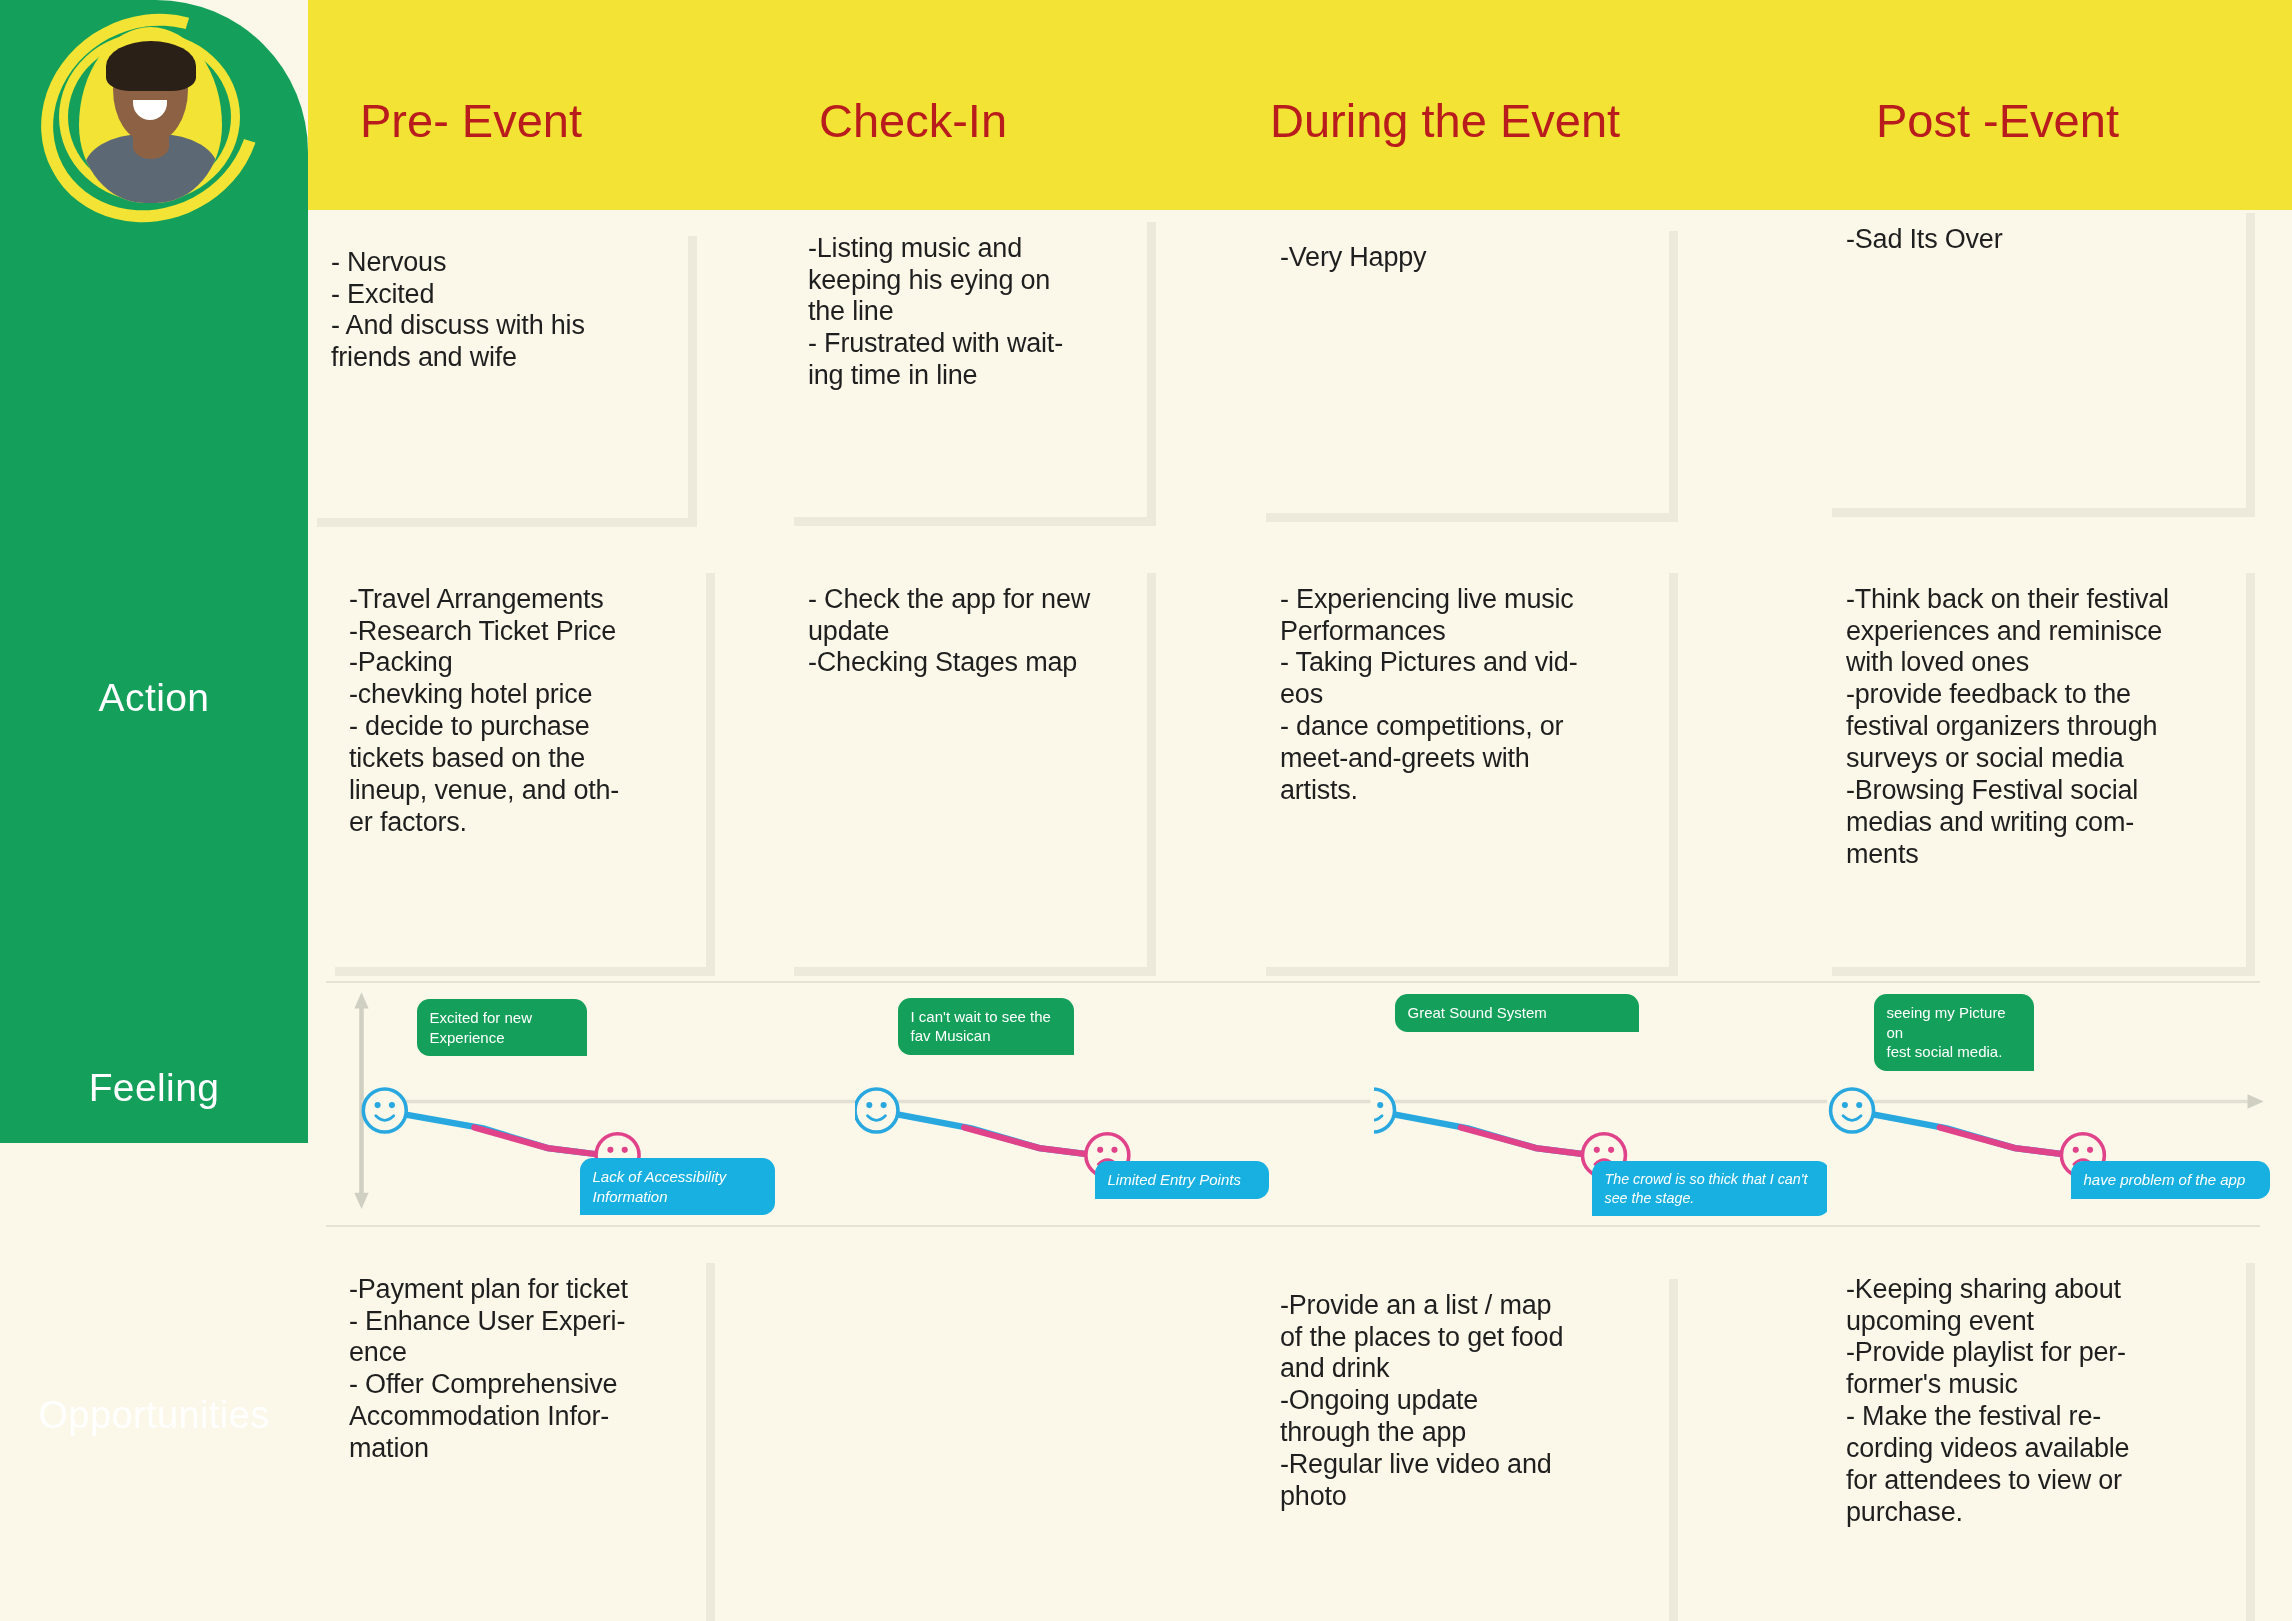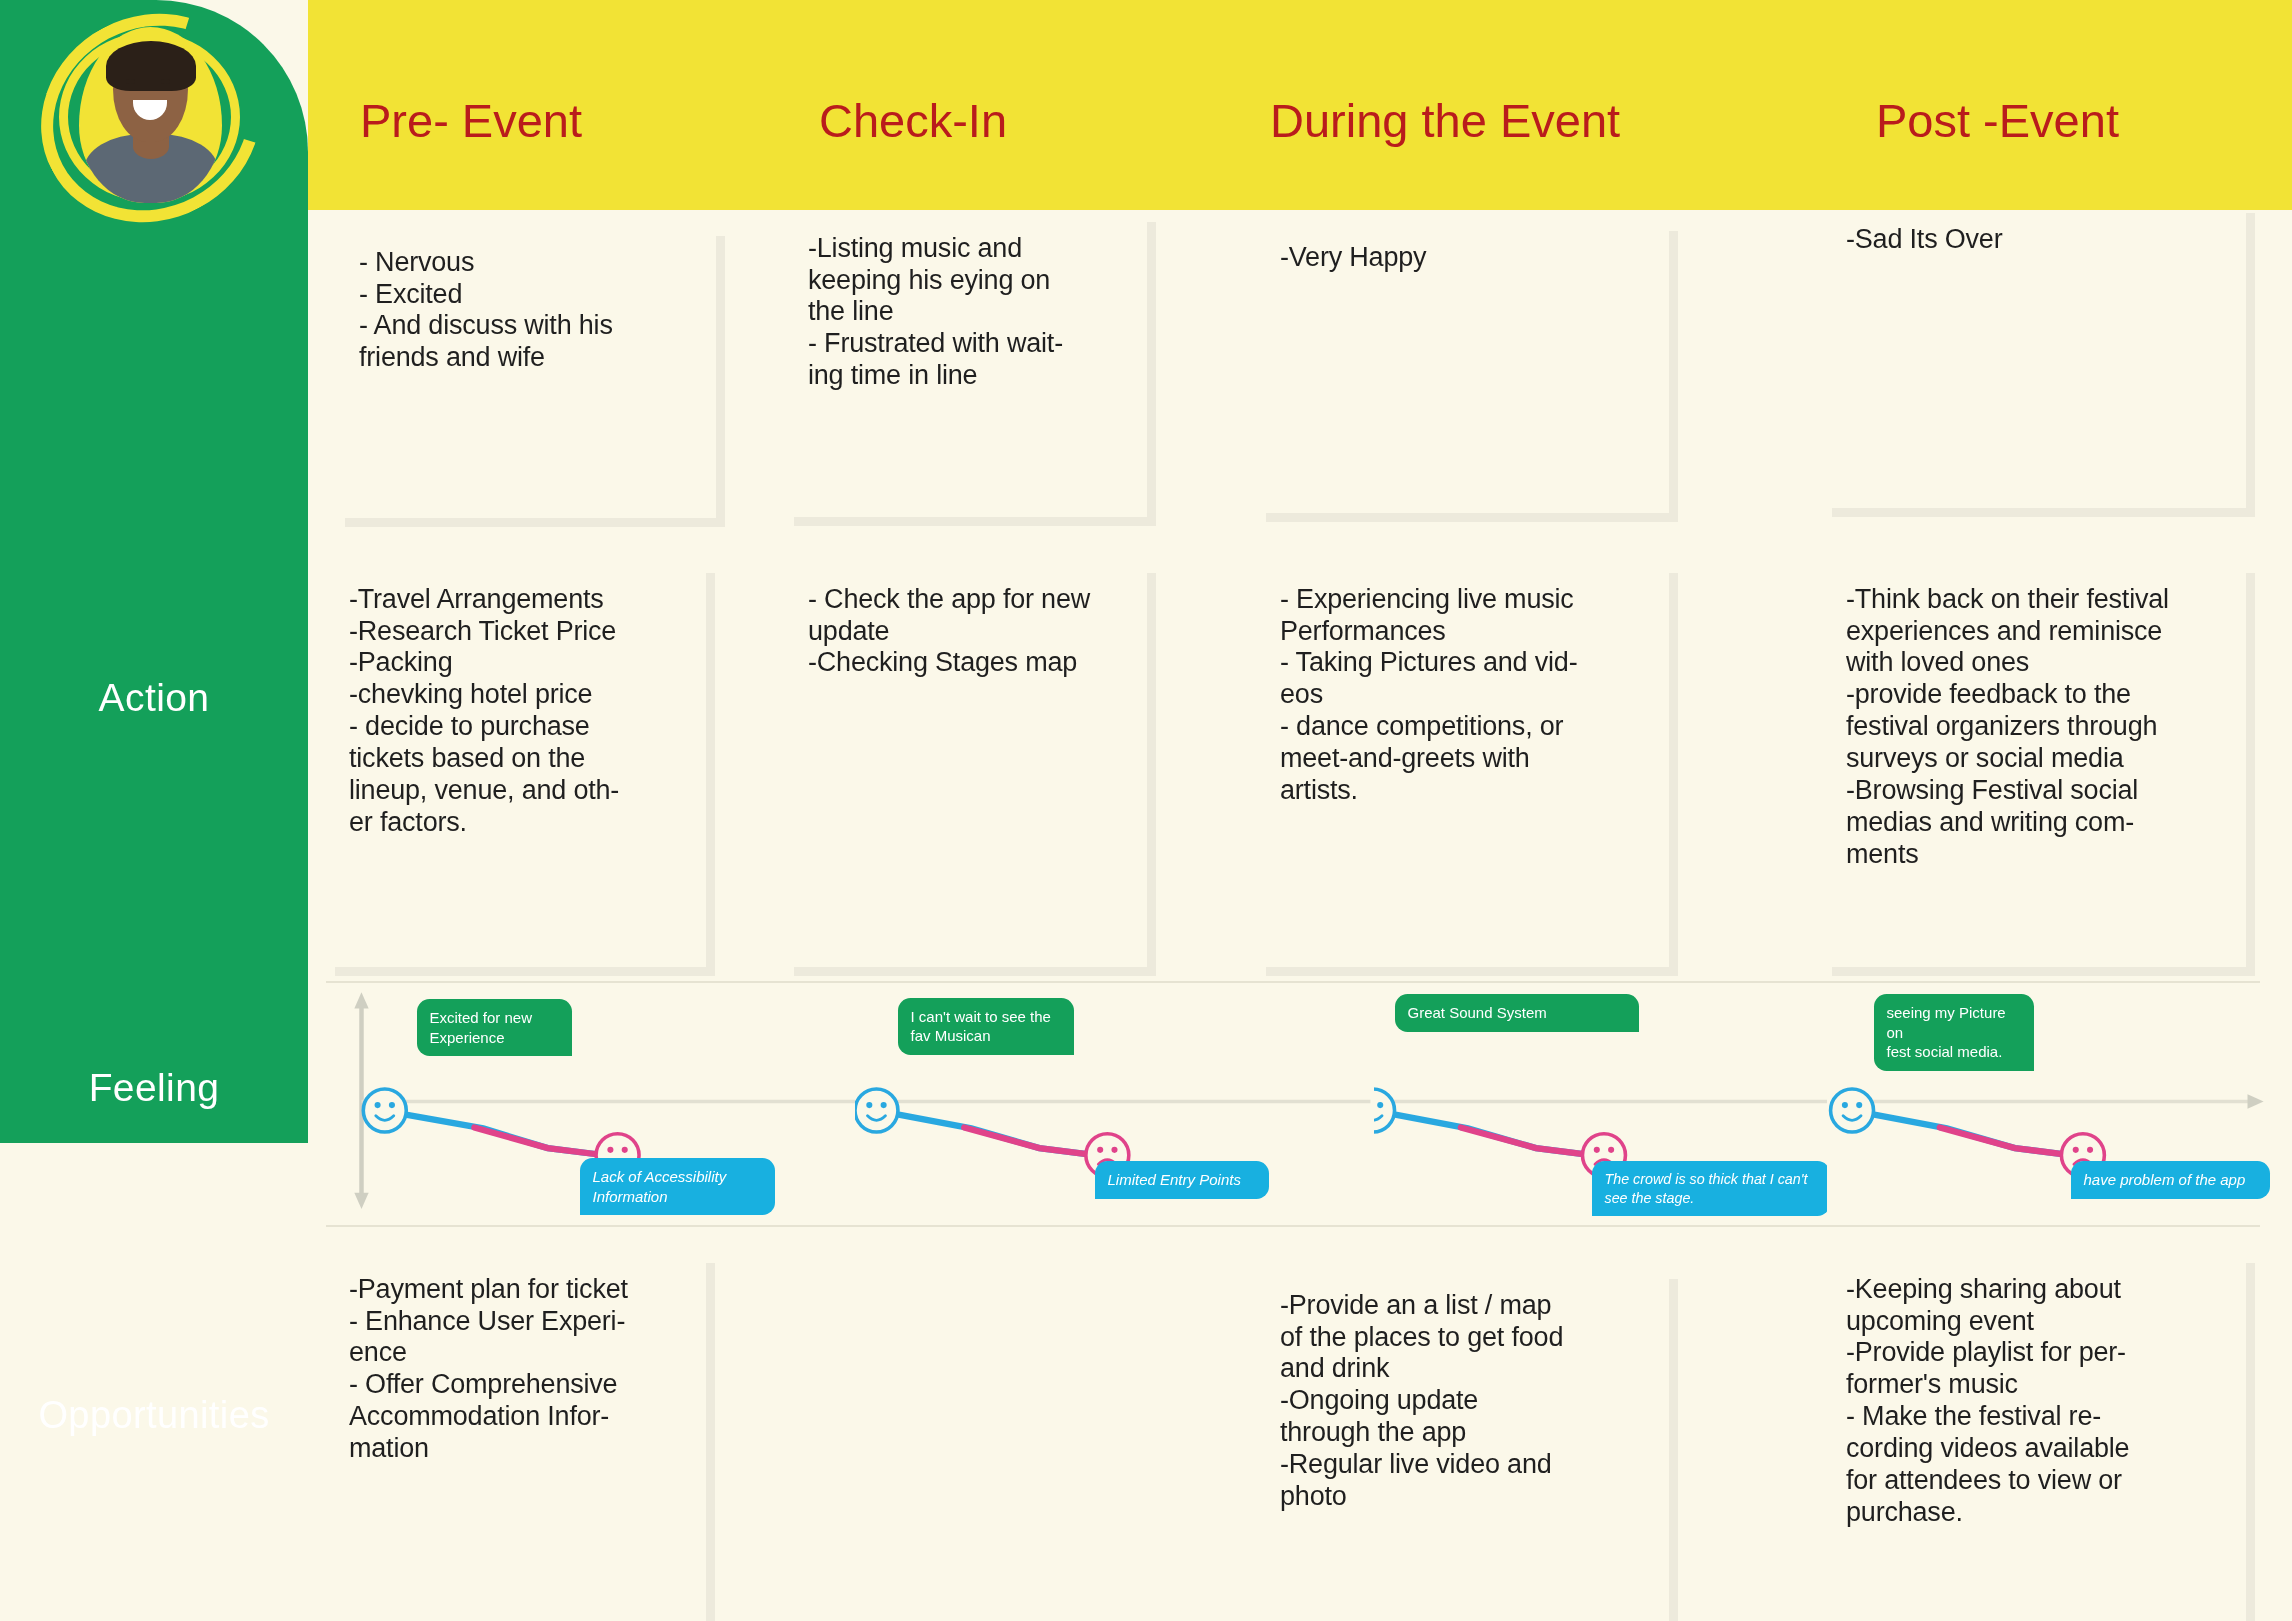--- a/index.html
+++ b/index.html
@@ -163,7 +163,7 @@
     </div>
   </div>
 
-  <div class="card" style="left:336px; top:227px; width:380px; height:291px;">
+  <div class="card" style="left:308px; top:227px; width:380px; height:291px;">
     <div class="card-text">- Nervous
 - Excited
 -  And discuss with his

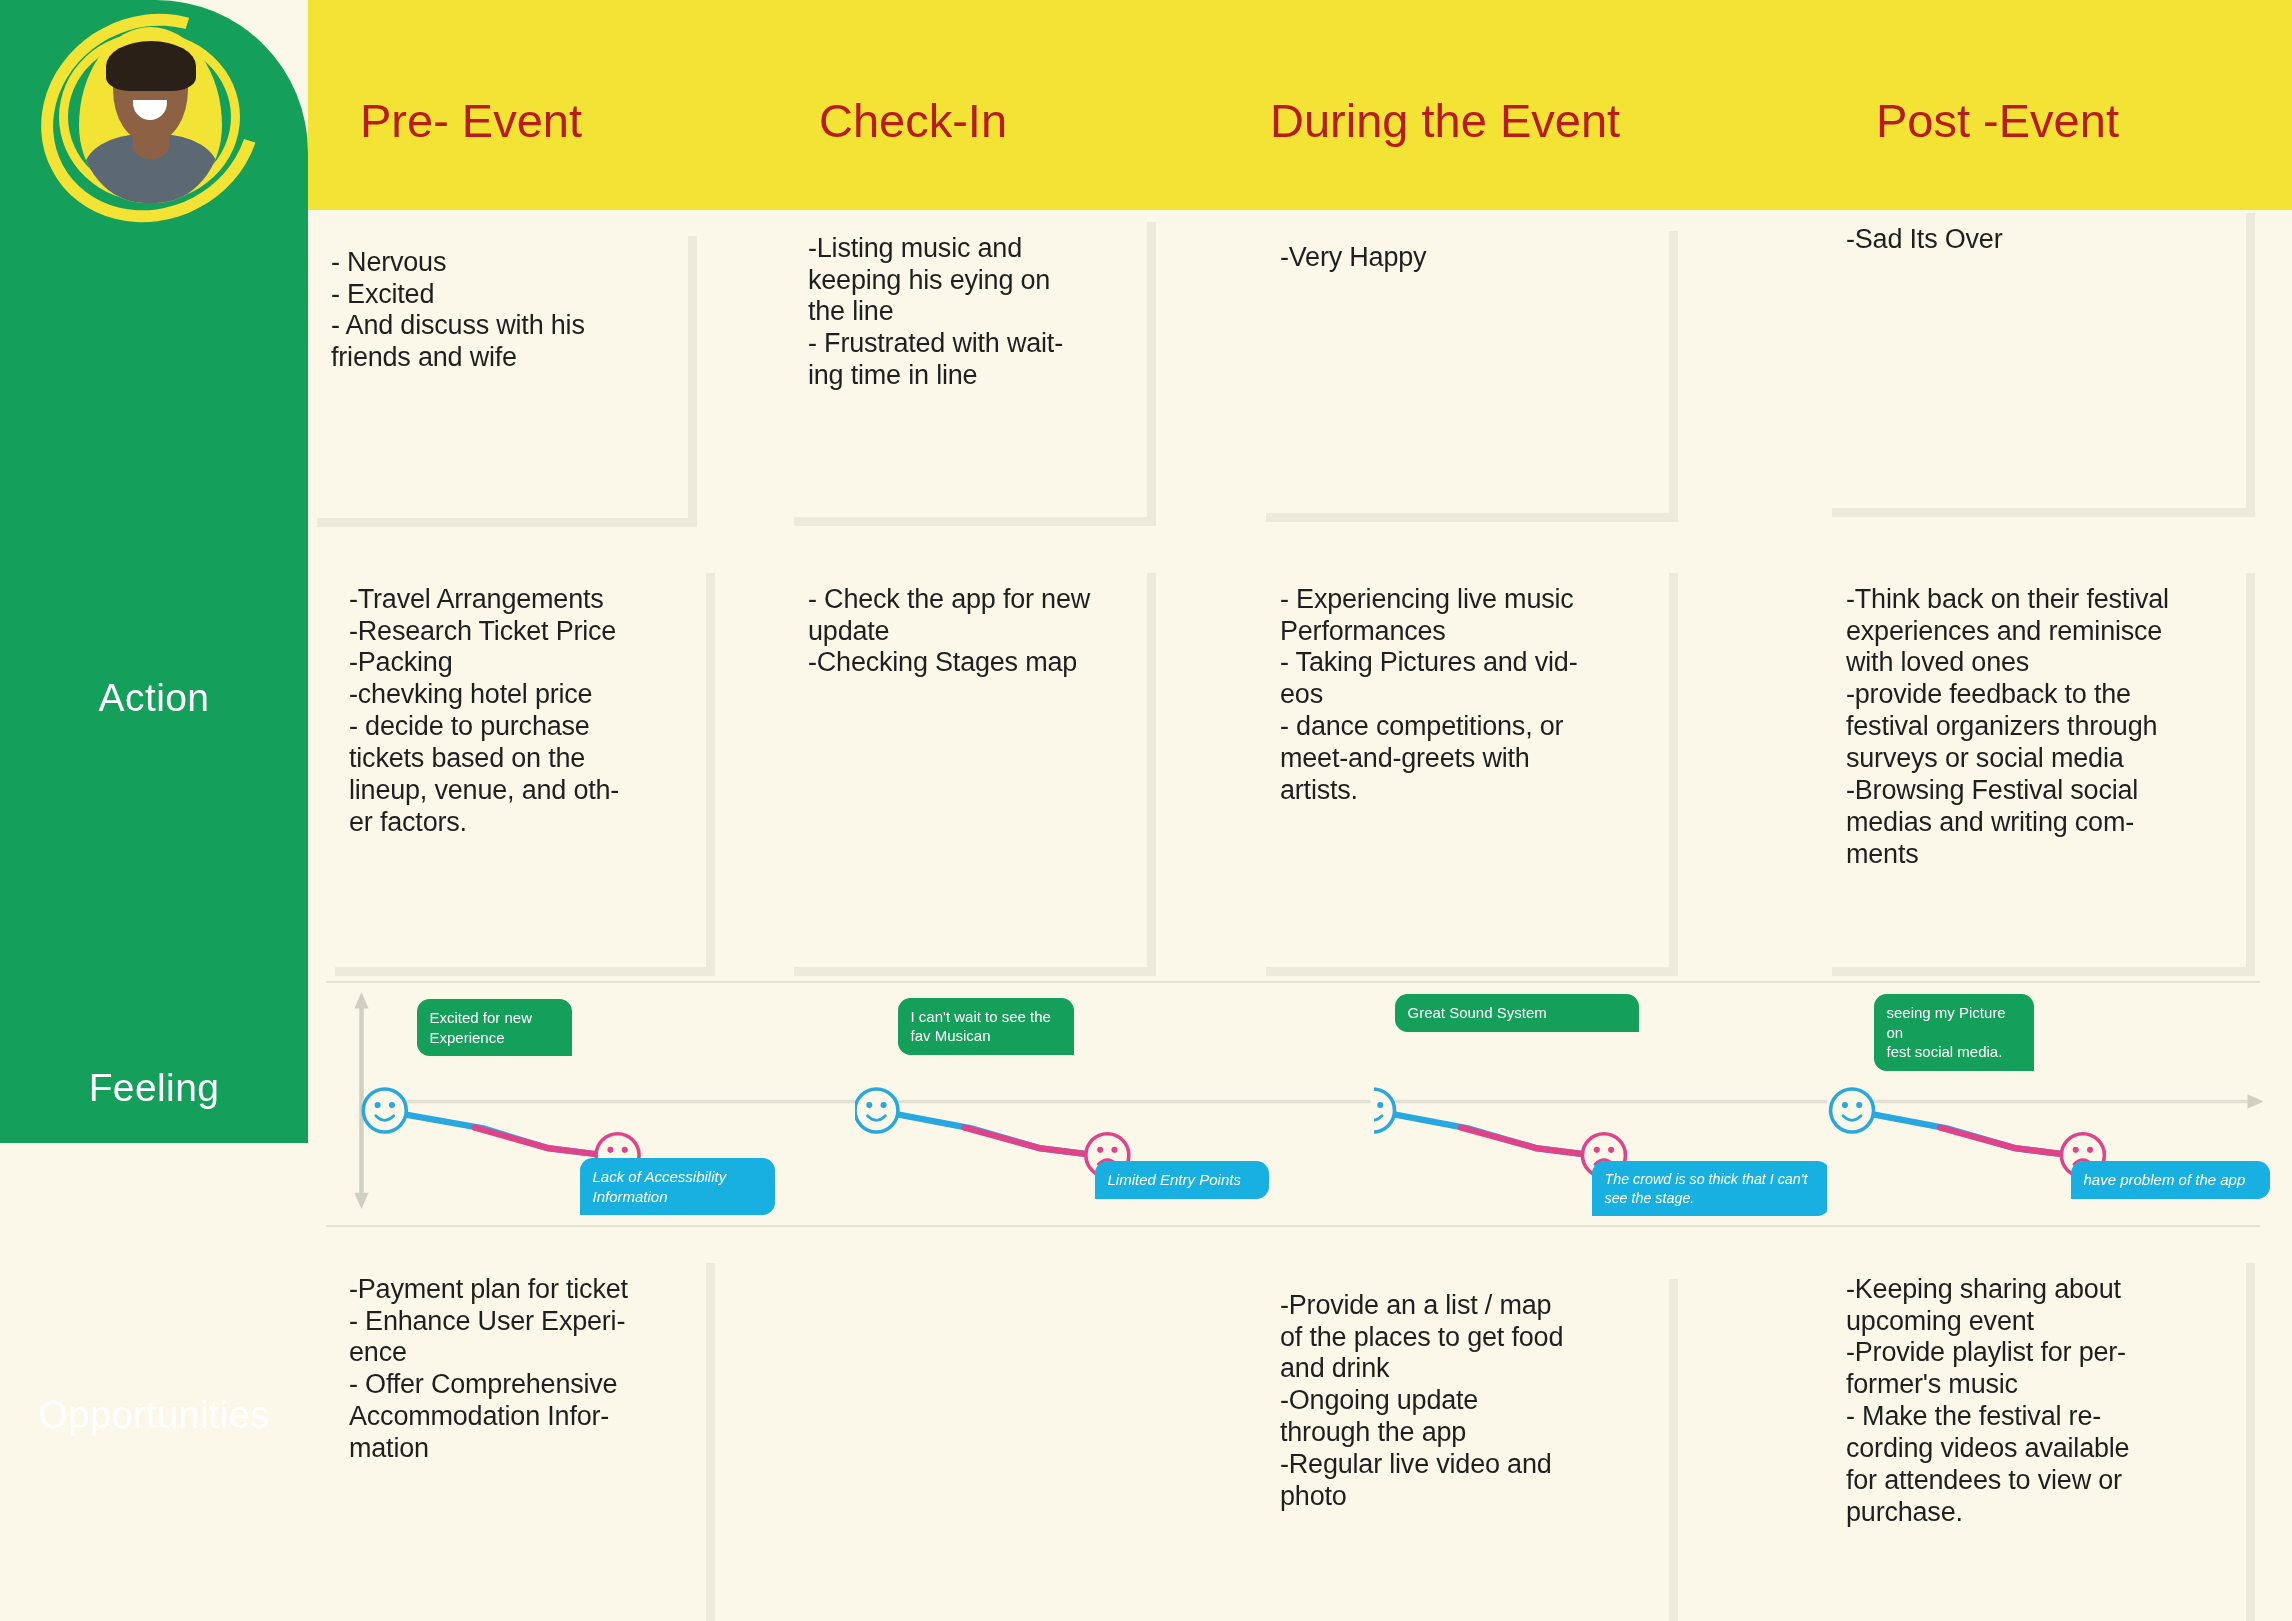--- a/index.html
+++ b/index.html
@@ -239,7 +239,7 @@
         <circle cx="318" cy="184" r="3.4" fill="#e0438a"></circle>
       <path d="M 300 200 Q 310 190 320 200" fill="none" stroke="#e0438a" stroke-width="3.2" stroke-linecap="round"></path>
     </svg>
-    <div class="bubble pos" style="left:77px; top:14.3px; width:155px;">Excited for new
+    <div class="bubble pos" style="left:77px; top:14.3px; width:170px;">Excited for new
 Experience</div>
     <div class="bubble neg" style="left:240px; top:173px; width:195px;">Lack of Accessibility
 Information</div>

